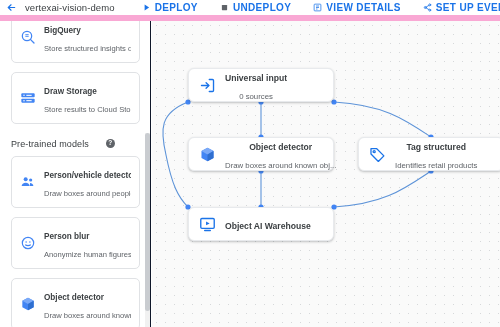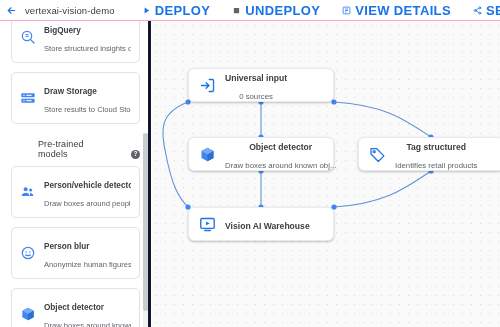--- a/index.html
+++ b/index.html
@@ -15,7 +15,7 @@
   .topbar {
     position: absolute; top: 0; left: 0; width: 500px; height: 21px;
     background: #ffffff;
-    border-bottom: 1px solid #f9a8d4;
+    border-bottom: 6px solid #f9a8d4;
     display: flex; align-items: center;
     white-space: nowrap; overflow: hidden;
   }

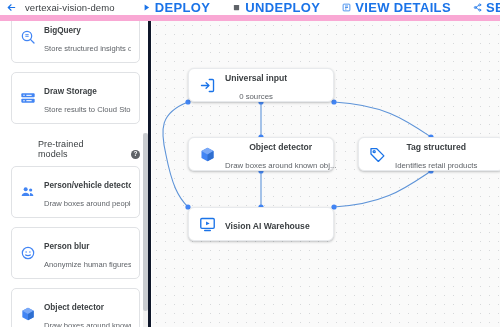--- a/index.html
+++ b/index.html
@@ -32,7 +32,7 @@
   .tb-actions { display: flex; align-items: center; margin-left: 27px; }
   .tb-btn {
     display: flex; align-items: center; gap: 4px;
-    color: #1a73e8; font-size: 13px; font-weight: bold;
+    color: #1a73e8; font-size: 10px; font-weight: bold;
     letter-spacing: .35px; text-transform: uppercase;
     margin-right: 22px; flex: 0 0 auto;
   }

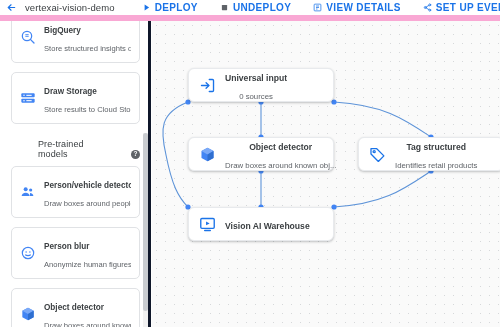--- a/index.html
+++ b/index.html
@@ -42,7 +42,7 @@
   
   .sidebar {
     position: absolute; top: 21px; left: 0; width: 151px; height: 306px;
-    background: #ffffff; border-right: 3px solid #0f172a;
+    background: #ffffff; border-right: 1px solid #0f172a;
     overflow: hidden;
   }
   .side-inner { position: absolute; top: -10px; left: 0; width: 151px; }

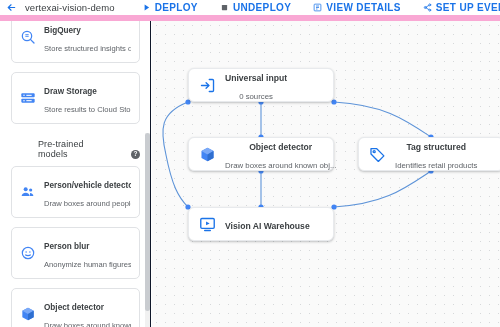--- a/index.html
+++ b/index.html
@@ -61,9 +61,9 @@
   .card .cdesc { font-size: 7.6px; color: #5f6368; line-height: 11px; white-space: nowrap; }
 
   .sec-head {
-    display: flex; align-items: flex-end; gap: 17px;
+    display: flex; align-items: flex-start; gap: 17px;
     padding: 6px 11px 7px 11px;
-    font-size: 9px; color: #3c4043; letter-spacing: .1px; margin-left: 27px;
+    font-size: 9px; color: #3c4043; letter-spacing: .1px;
   }
   .help-dot {
     width: 9px; height: 9px; border-radius: 50%;

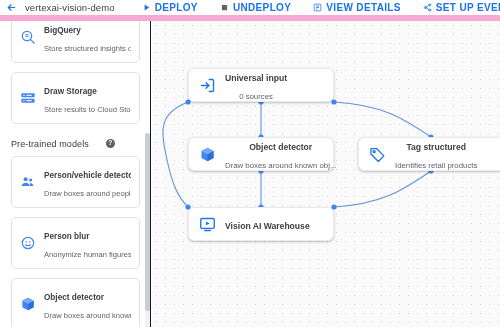--- a/index.html
+++ b/index.html
@@ -339,7 +339,7 @@
         </svg>
       </span>
       <span>
-        <span class="ntitle">Vision AI Warehouse</span><br>
+        <span class="ntitle">Object AI Warehouse</span><br>
       </span>
     </div>
 

